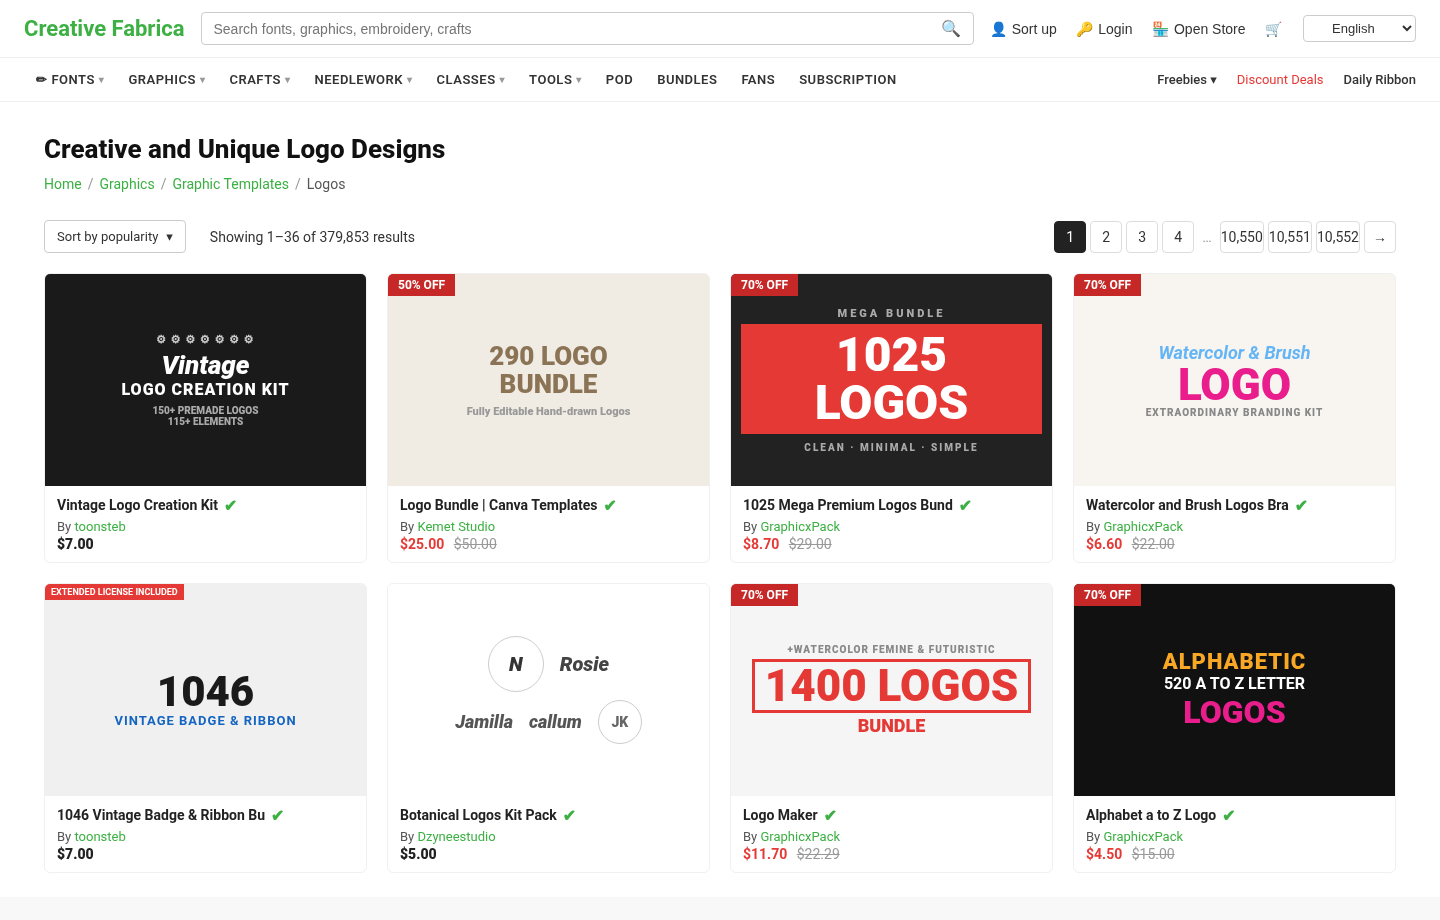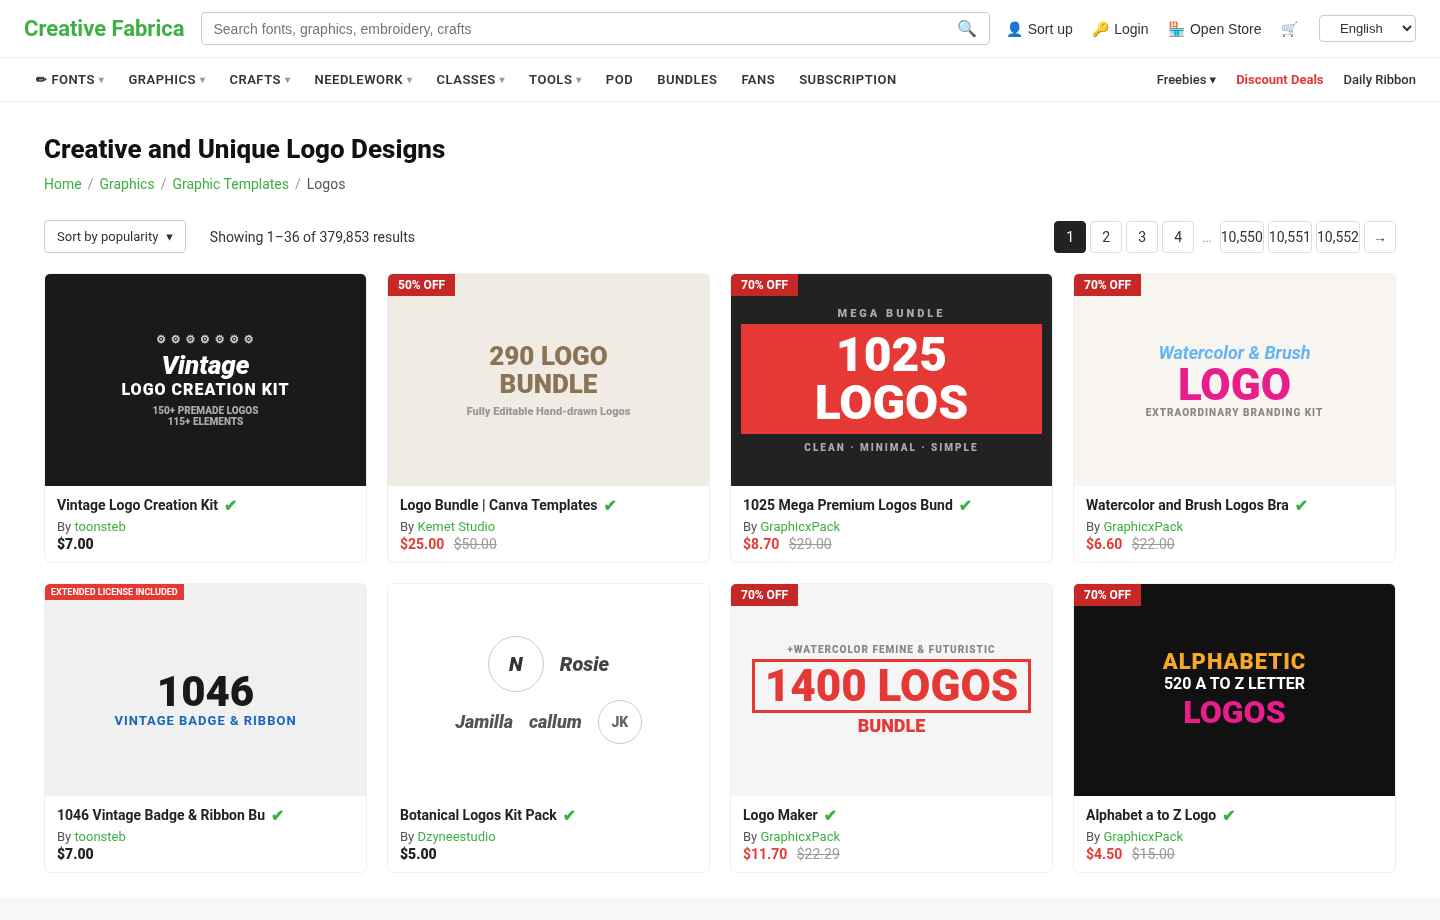--- a/index.html
+++ b/index.html
@@ -13,7 +13,7 @@
     .search-icon-btn { background: none; border: none; cursor: pointer; color: #999; font-size: 16px; }
     .header-actions { display: flex; align-items: center; gap: 20px; white-space: nowrap; }
     .header-btn { display: flex; align-items: center; gap: 4px; background: none; border: none; cursor: pointer; font-size: 14px; color: #333; }
-    .lang-select { border: 1px solid #ccc; border-radius: 4px; padding: 4px 16px; font-size: 13px; color: #333; background: #fff; cursor: pointer; }
+    .lang-select { border: 1px solid #ccc; border-radius: 4px; padding: 4px 24px; font-size: 13px; color: #333; background: #fff; cursor: pointer; }
 
     
     .nav { background: #fff; border-bottom: 1px solid #eee; padding: 0 24px; display: flex; align-items: center; justify-content: space-between; }

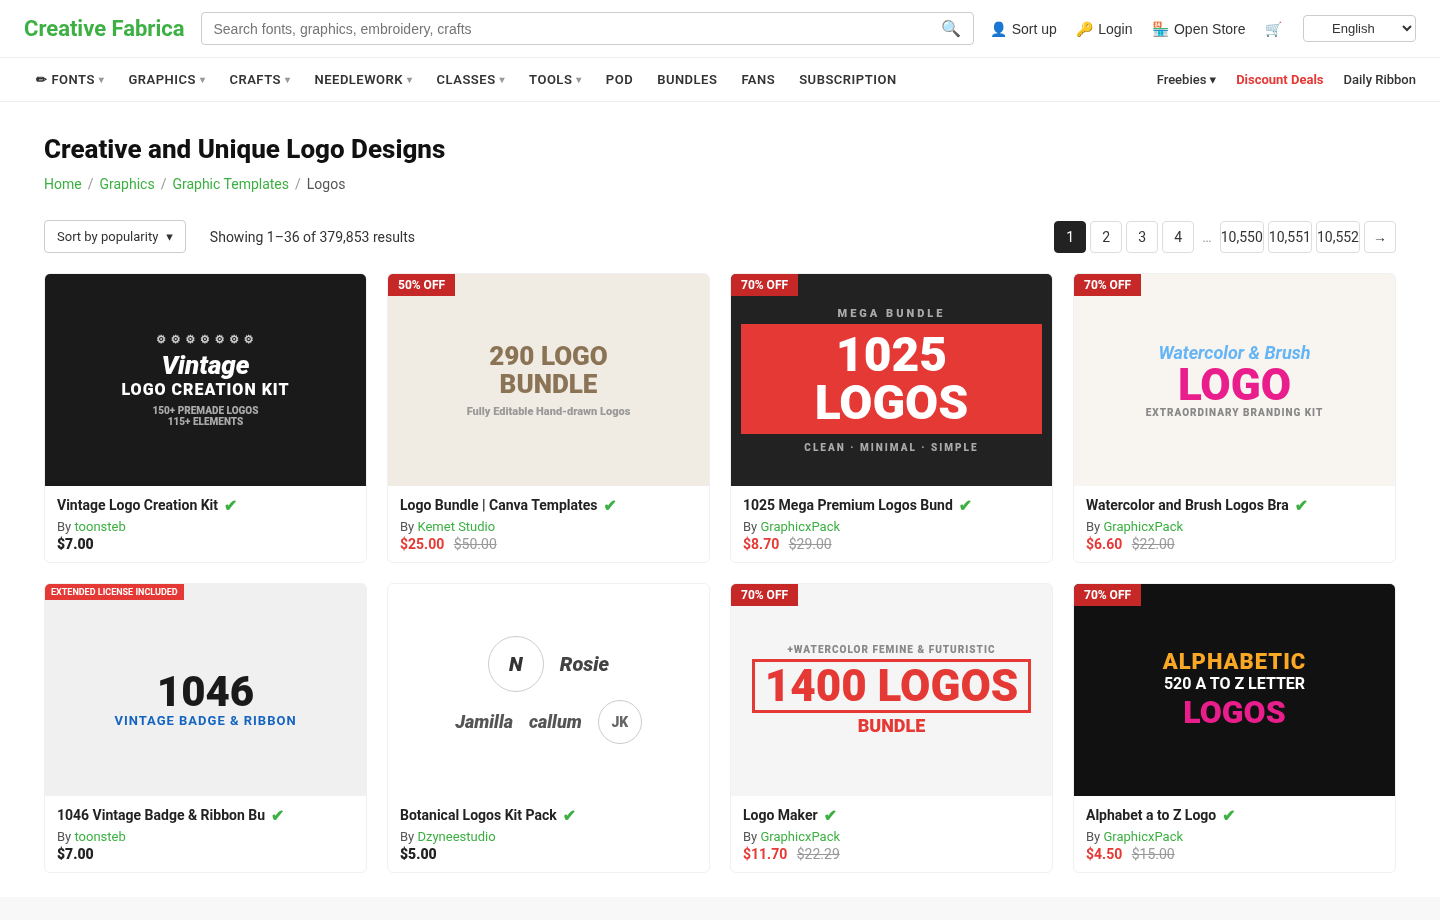--- a/index.html
+++ b/index.html
@@ -22,7 +22,7 @@
     .nav-item .chevron { font-size: 10px; color: #999; }
     .nav-right { display: flex; align-items: center; gap: 20px; }
     .nav-right-link { font-size: 13px; color: #333; cursor: pointer; font-weight: 500; }
-    .nav-right-link.discount { color: #e53935; font-weight: 700; }
+    .nav-right-link.discount { color: #e53935; font-weight: 400; }
     .nav-right-link.daily-gifts { color: #333; font-weight: 500; }
 
     

